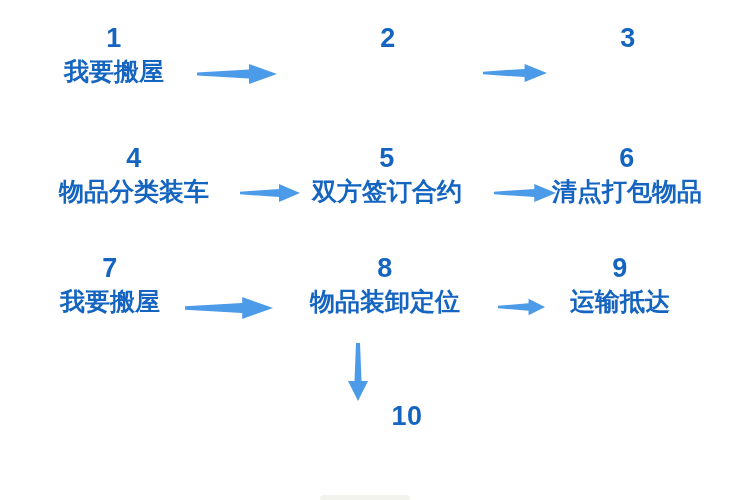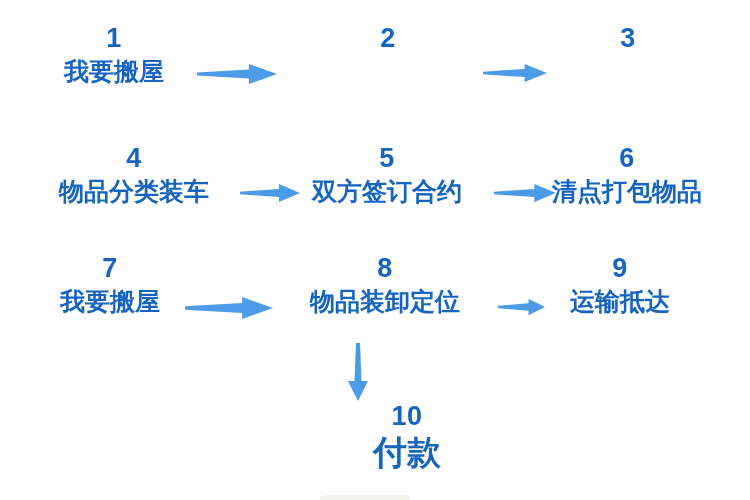--- a/index.html
+++ b/index.html
@@ -156,7 +156,6 @@
 
   <div class="step s10 final">
     <div class="num">10</div>
-    <div class="label">付款</div>
   </div>
 
   <div class="bottom-artifact"></div>

